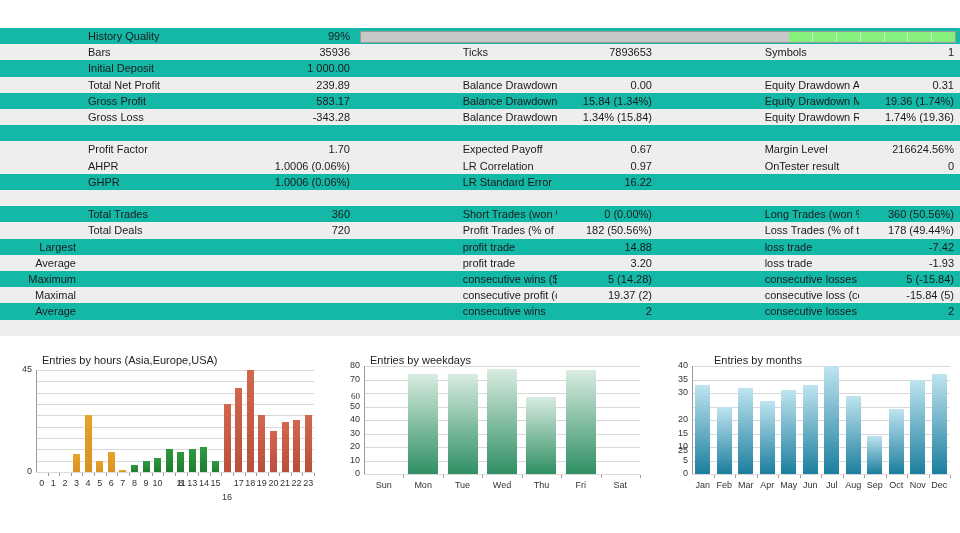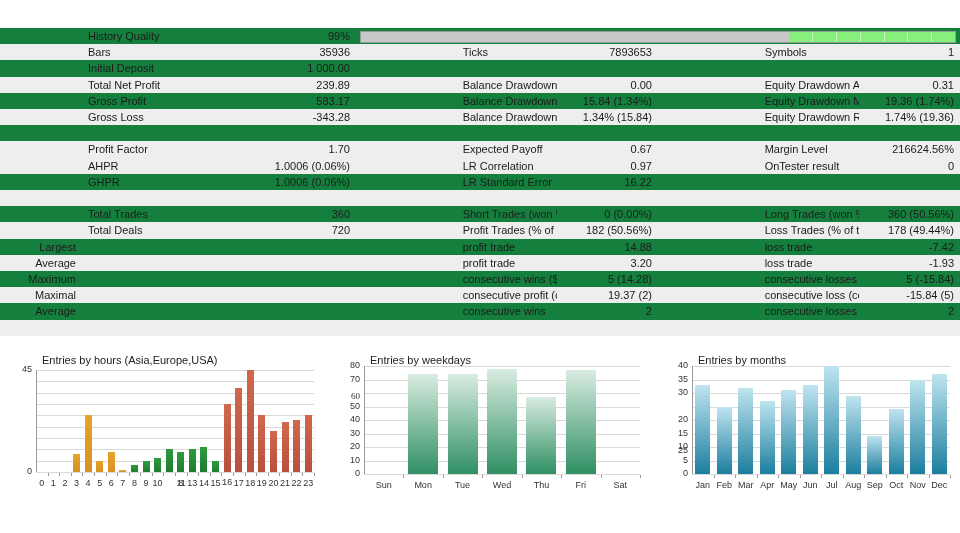--- a/index.html
+++ b/index.html
@@ -27,7 +27,7 @@
     table-layout:fixed;
   }
   .stats tr{height:16.2px;}
-  .stats tr.odd{background:#15803d;}
+  .stats tr.odd{background:#14b8a6;}
   .stats tr.even{background:#eeeeee;}
   .stats td{
     padding:0 6px;

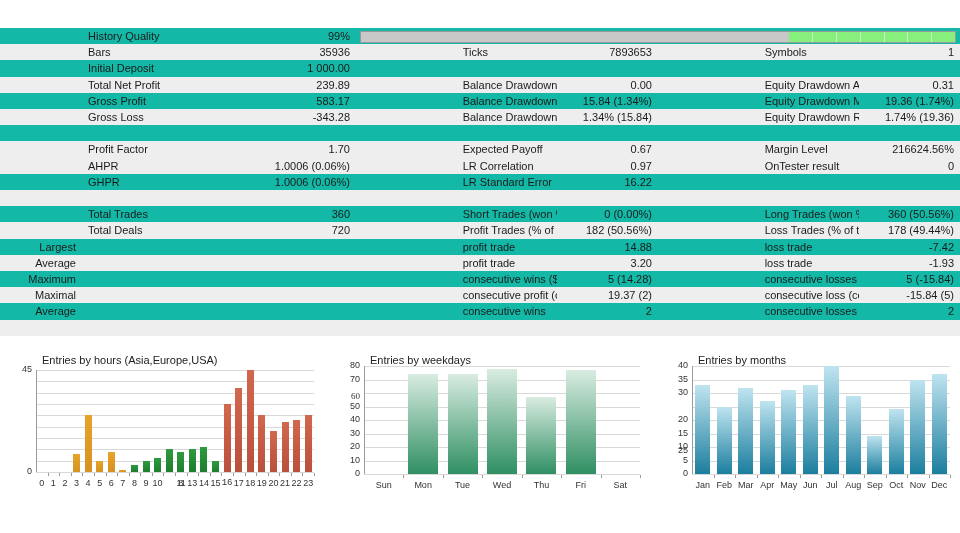--- a/index.html
+++ b/index.html
@@ -485,7 +485,7 @@
         <div class="xtickmark" style="top: 123px; left: 308px;"></div>
       </div>
       <div class="chart" id="chart-months" style="left: 662px; width: 296px;">
-        <div class="chart-title" style="left: 36px; text-align: center;">Entries by months</div>
+        <div class="chart-title" style="left: 52px; text-align: center;">Entries by months</div>
         <div class="plot" style="left: 30px; top: 14px; width: 258px; height: 108px;">
           <div class="grid-line" style="top: 108px;"></div>
           <div class="grid-line" style="top: 95px;"></div>

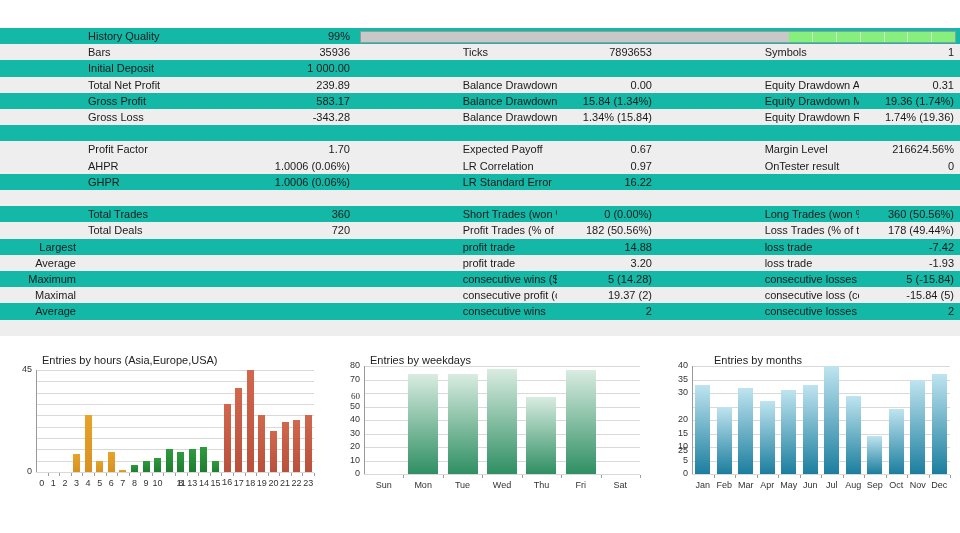--- a/index.html
+++ b/index.html
@@ -424,7 +424,7 @@
         <div class="xtickmark" style="top: 121px; left: 207.75px;"></div>
         <div class="xtick" style="top: 127px; left: 207.75px; width: 11.5833px;">15</div>
         <div class="xtickmark" style="top: 121px; left: 219.333px;"></div>
-        <div class="xtick" style="top: 127px; left: 219.333px; width: 11.5833px; font-family: Liberation Mono, monospace;">16</div>
+        <div class="xtick" style="top: 141px; left: 219.333px; width: 11.5833px;">16</div>
         <div class="xtickmark" style="top: 121px; left: 230.917px;"></div>
         <div class="xtick" style="top: 127px; left: 230.917px; width: 11.5833px;">17</div>
         <div class="xtickmark" style="top: 121px; left: 242.5px;"></div>

